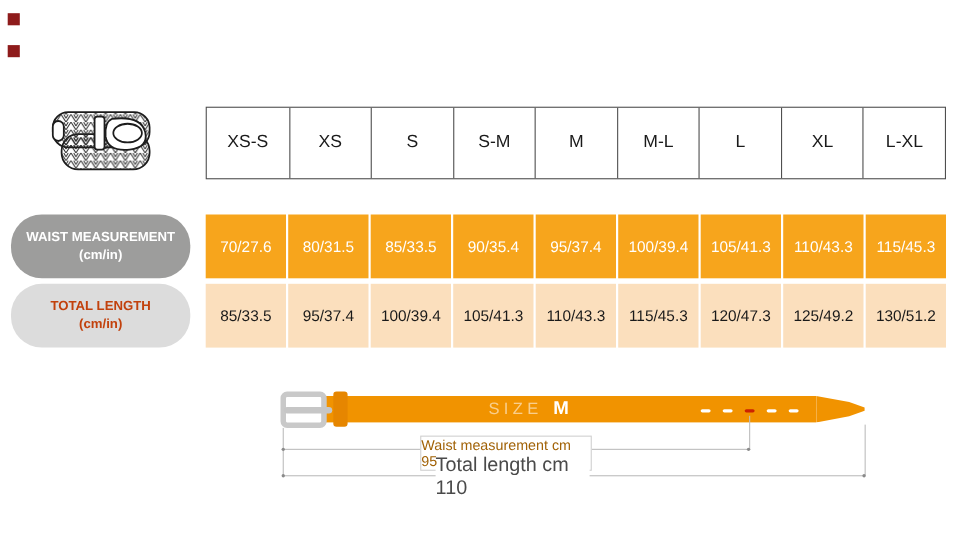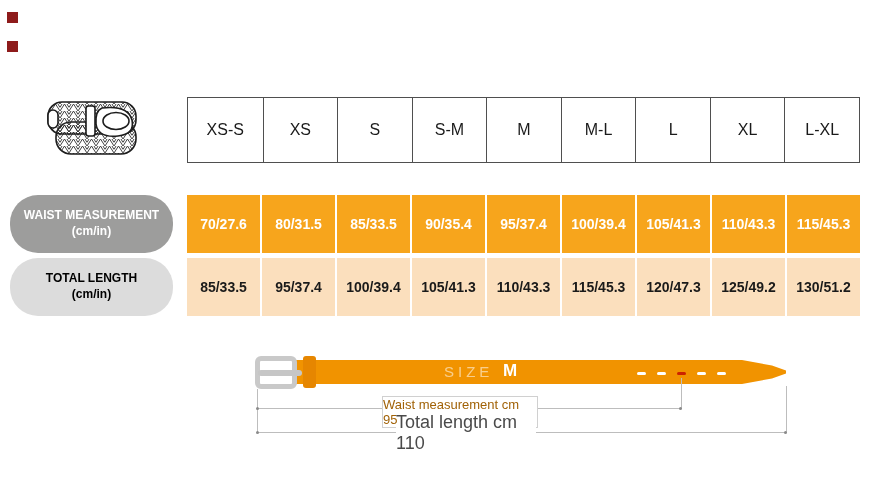--- a/index.html
+++ b/index.html
@@ -34,7 +34,7 @@
   .row-cells.waist{top:195px;}
   .row-cells.total{top:258px;}
   .row-cells .cell{display:flex;align-items:center;justify-content:center;
-    font-weight:bold;font-size:14px;}
+    font-weight:normal;font-size:14px;}
   .row-cells.waist .cell{background:#F7A51C;color:#FFFFFF;}
   .row-cells.total .cell{background:#FBDFBD;color:#1A1A1A;}
 

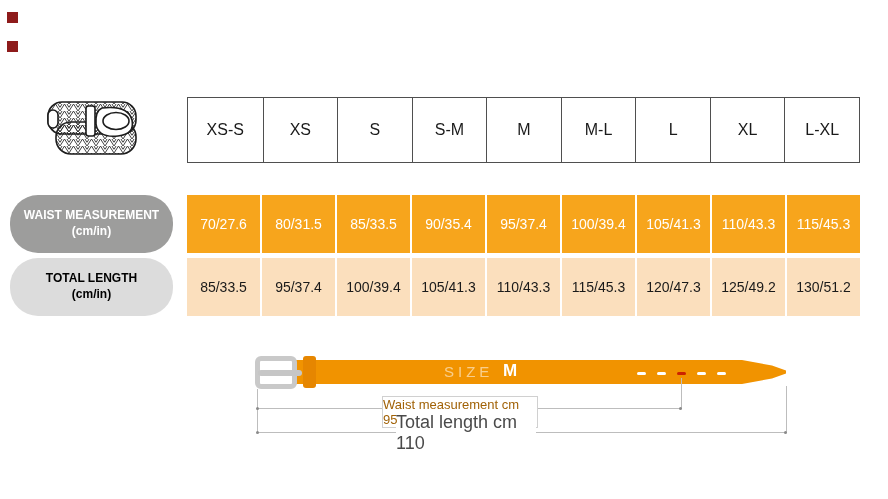--- a/index.html
+++ b/index.html
@@ -27,7 +27,7 @@
     display:flex;flex-direction:column;align-items:center;justify-content:center;
     font-weight:bold;font-size:12px;line-height:1.3;text-align:center;border-radius:28px;}
   .row-label.waist{top:195px;background:#9D9D9C;color:#FFFFFF;}
-  .row-label.total{top:258px;background:#DCDCDC;color:#000000;}
+  .row-label.total{top:258px;background:#DCDCDC;color:#c2410c;}
 
   .row-cells{position:absolute;left:187px;width:673px;height:58px;
     display:grid;grid-template-columns:repeat(9,1fr);column-gap:2px;}

